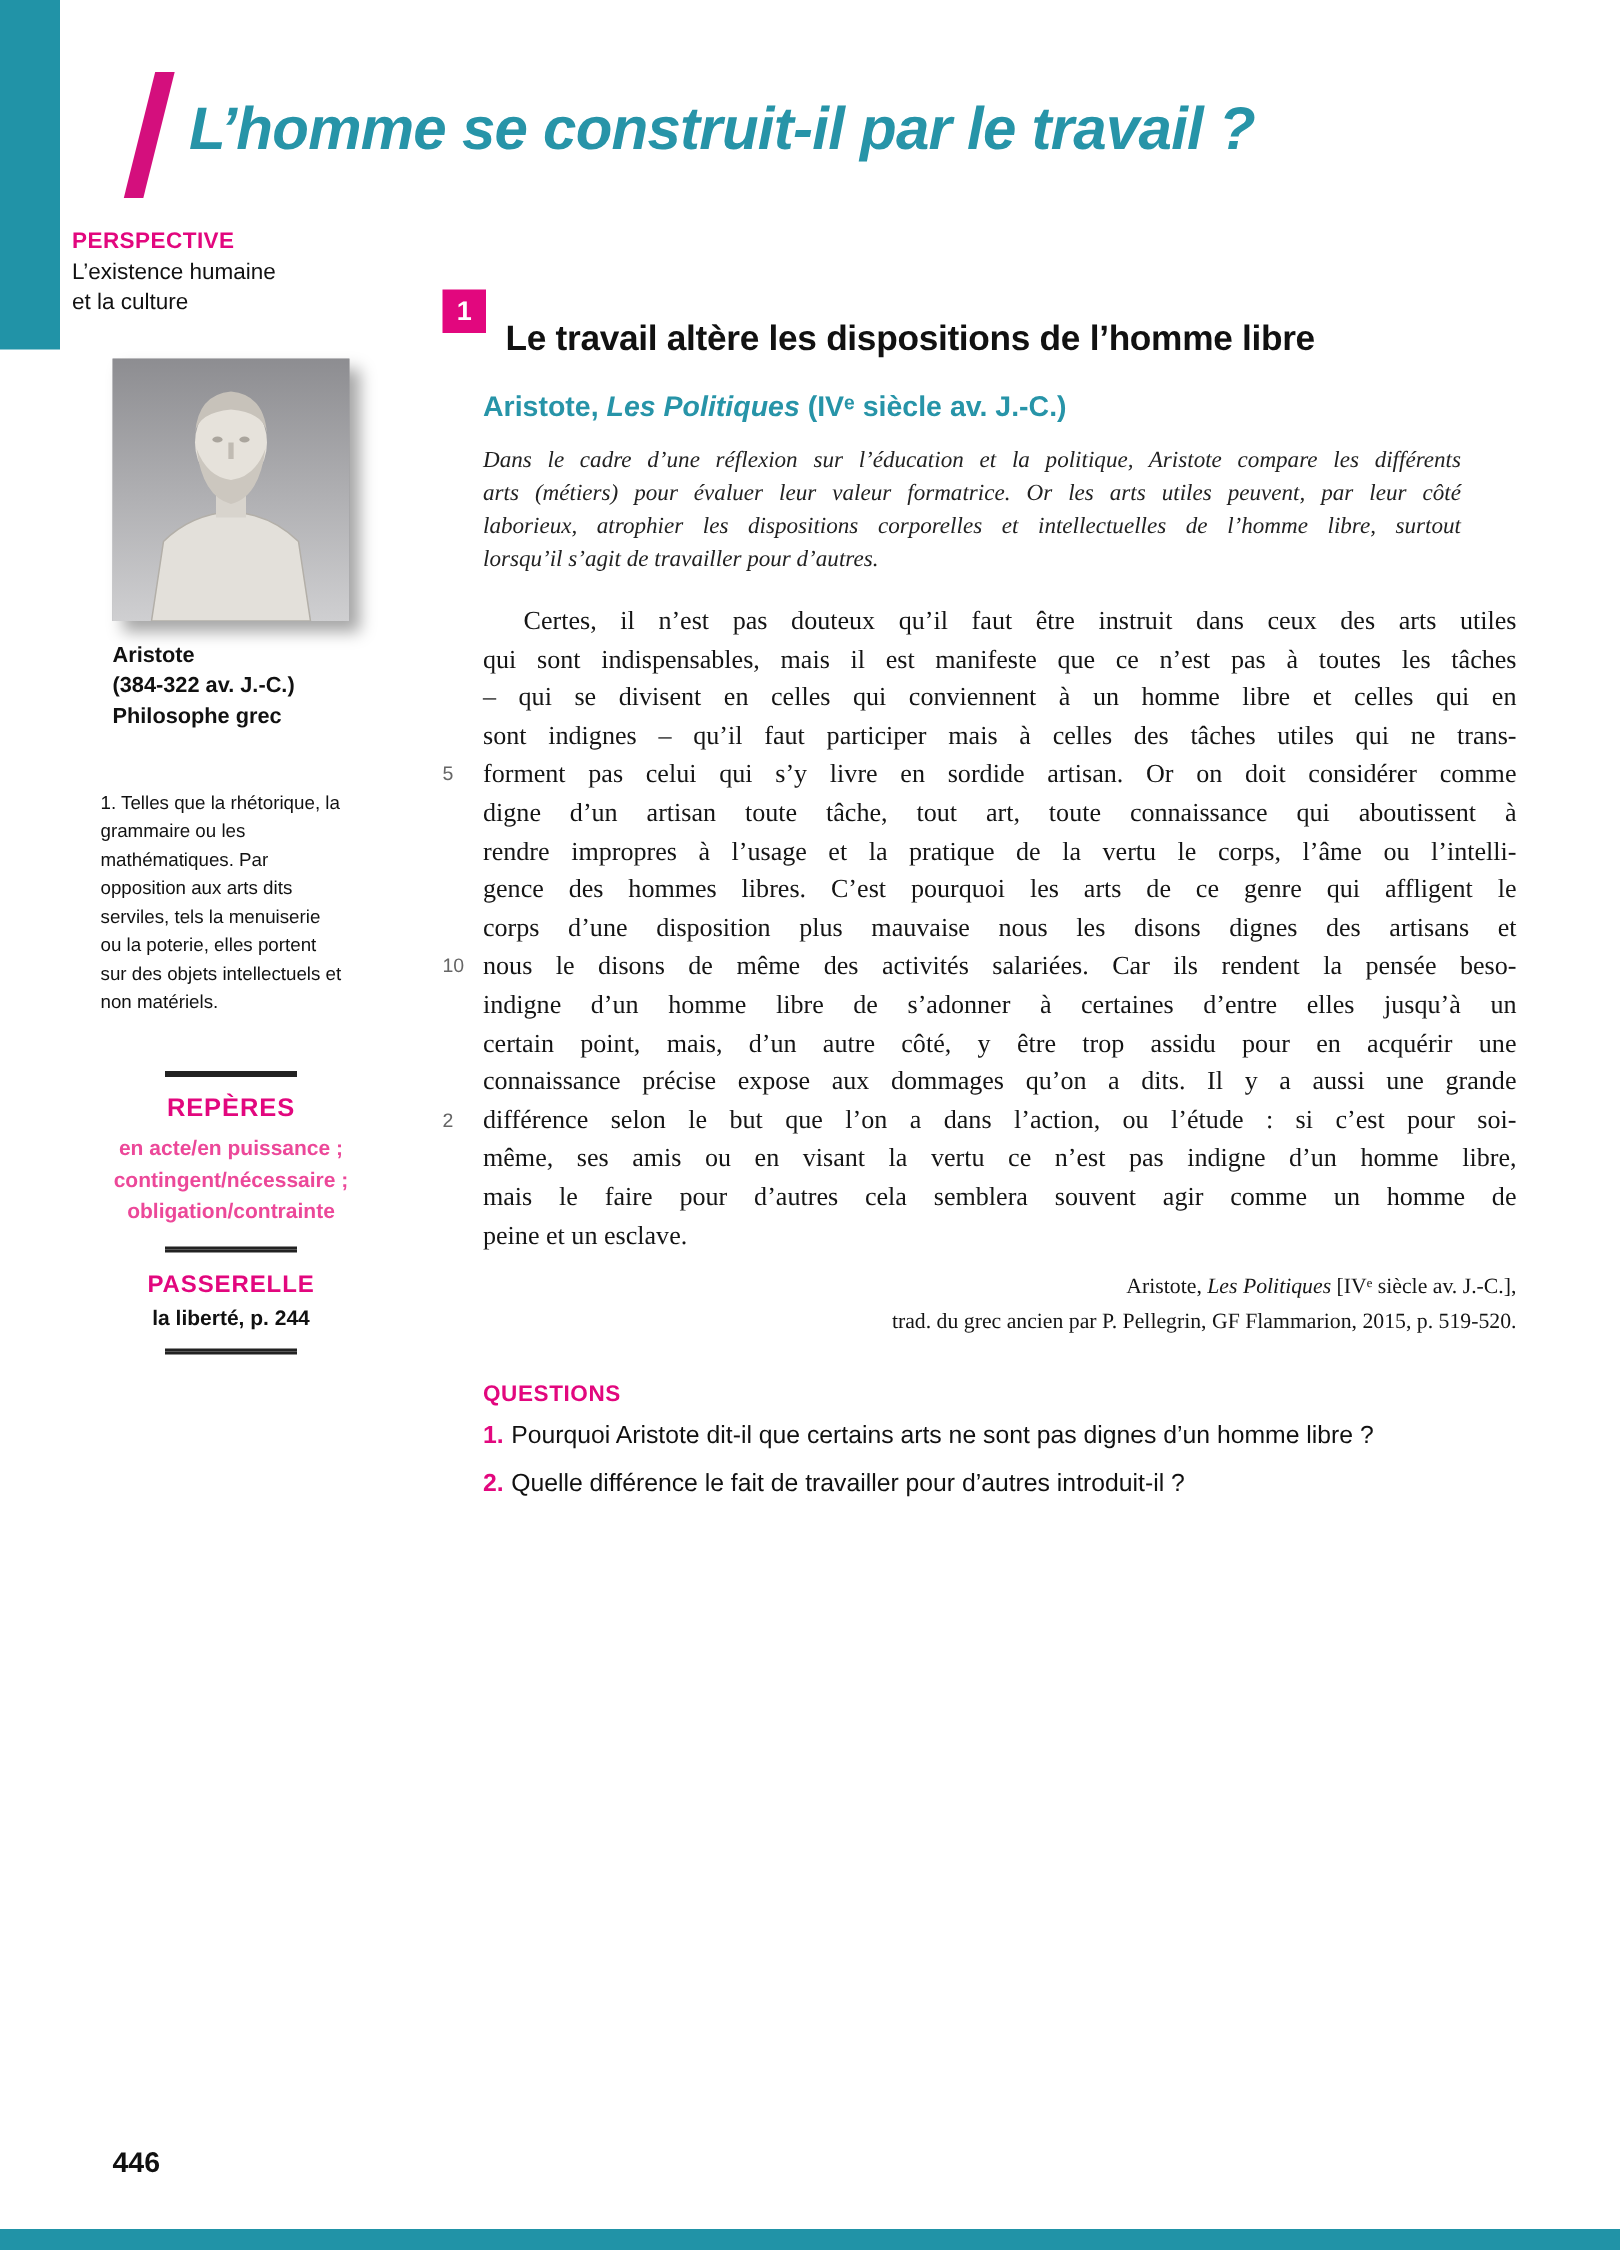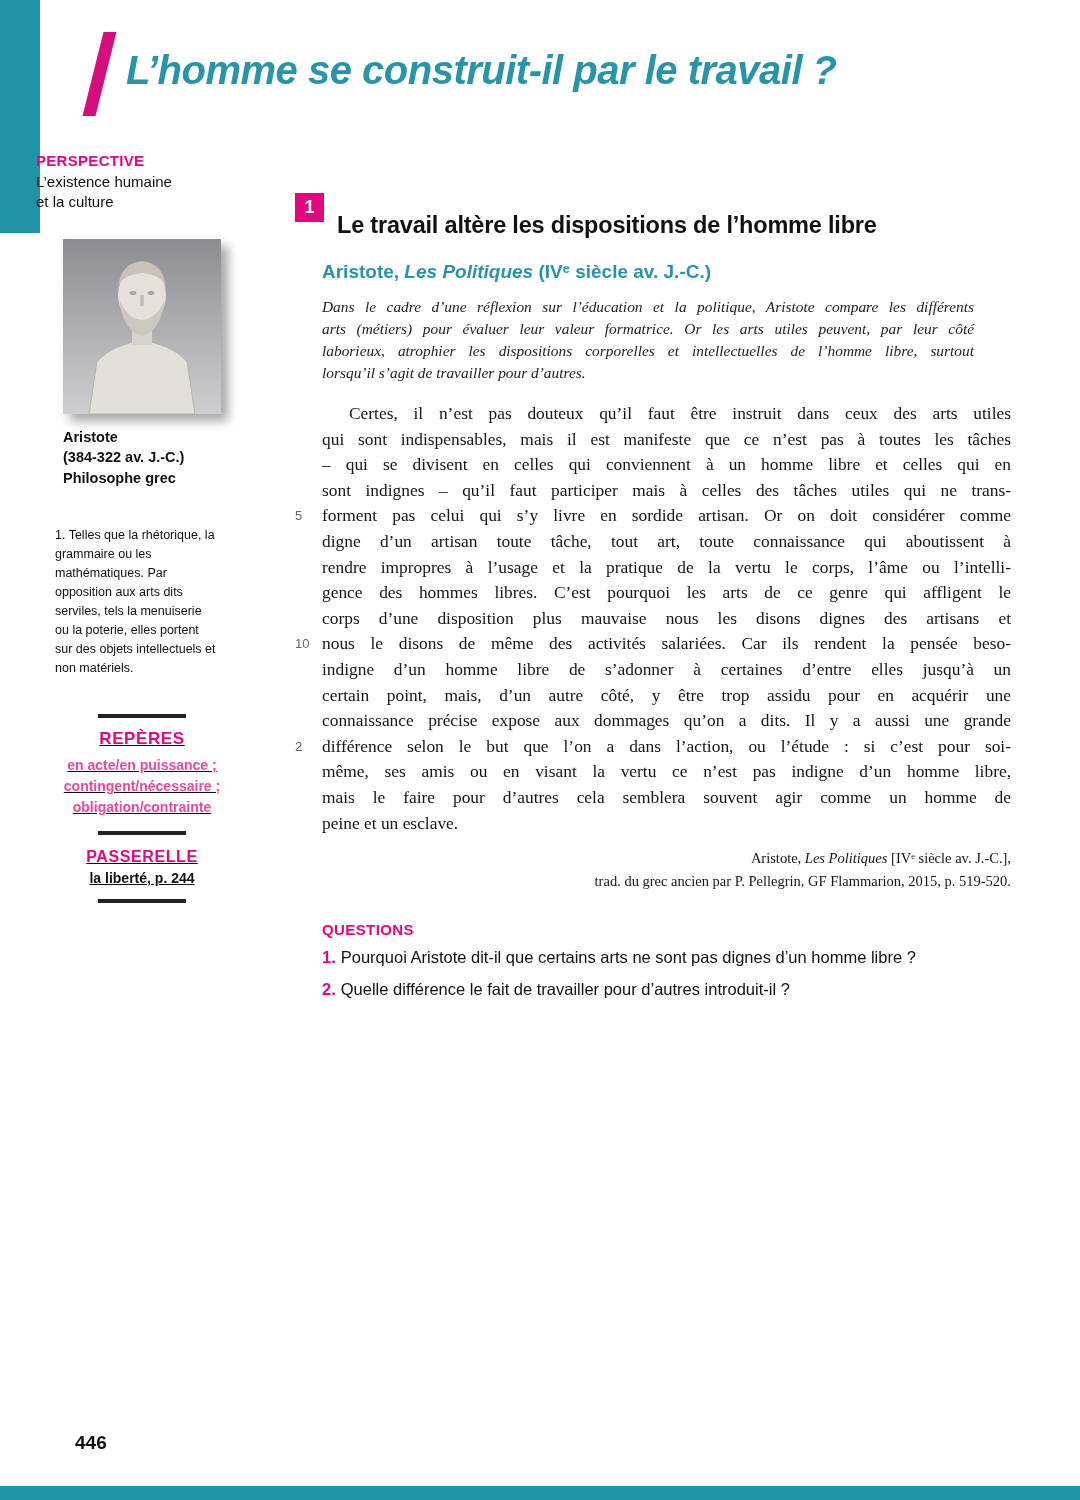--- a/index.html
+++ b/index.html
@@ -12,7 +12,7 @@
   
   .left-bar { position:absolute; left:0; top:0; width:40px; height:233px; background:#2193a7; }
   
-  .title-row { position:absolute; left:93px; top:32px; display:flex; align-items:flex-start; }
+  .title-row { position:absolute; left:93px; top:48px; display:flex; align-items:flex-start; }
   .slash { width:13px; height:84px; background:#d40f7d; transform:skewX(-14deg); margin-right:20px; flex:none; }
   .page-title { font-size:40px; font-style:italic; font-weight:bold; color:#2794a8; padding-top:16px; letter-spacing:-0.5px; }
   

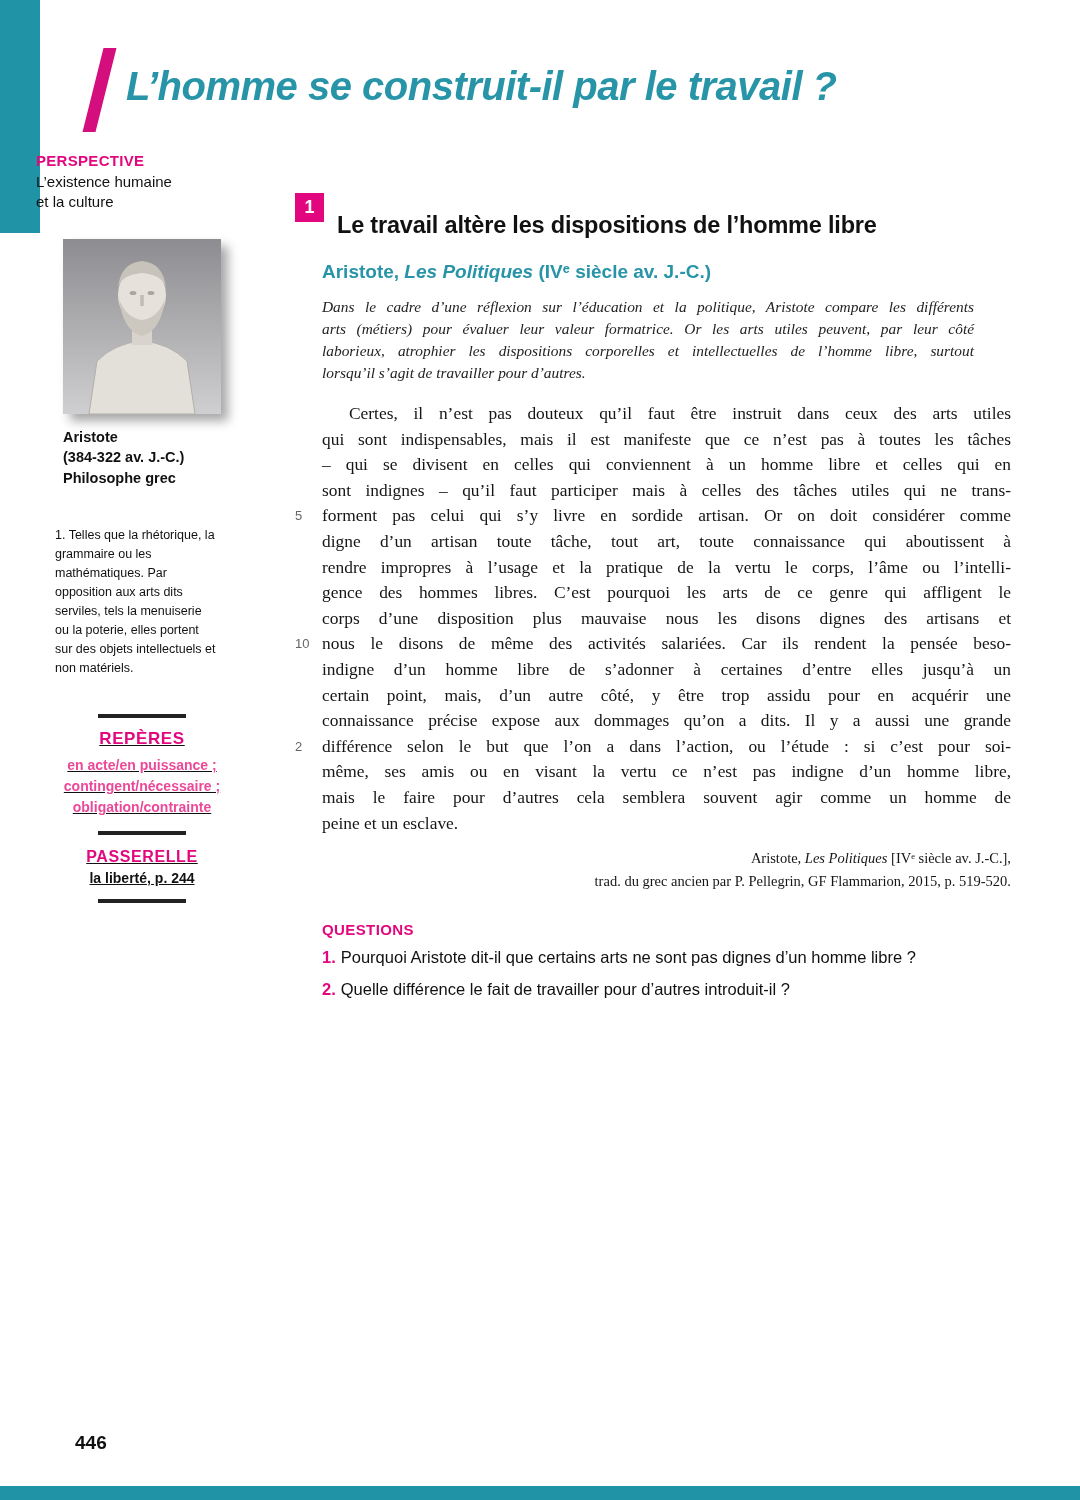--- a/index.html
+++ b/index.html
@@ -16,7 +16,7 @@
   .slash { width:13px; height:84px; background:#d40f7d; transform:skewX(-14deg); margin-right:20px; flex:none; }
   .page-title { font-size:40px; font-style:italic; font-weight:bold; color:#2794a8; padding-top:16px; letter-spacing:-0.5px; }
   
-  .sidebar { position:absolute; left:36px; top:152px; width:192px; }
+  .sidebar { position:absolute; left:48px; top:152px; width:192px; }
   .perspective-label { color:#e2077e; font-weight:bold; font-size:15px; letter-spacing:0.3px; }
   .perspective-text { font-size:15px; color:#111; line-height:1.3; margin-top:3px; width:150px; }
   .portrait-box { margin:28px 0 0 27px; width:158px; height:175px; box-shadow:7px 7px 10px rgba(0,0,0,0.35); background:#9a9a9e; }

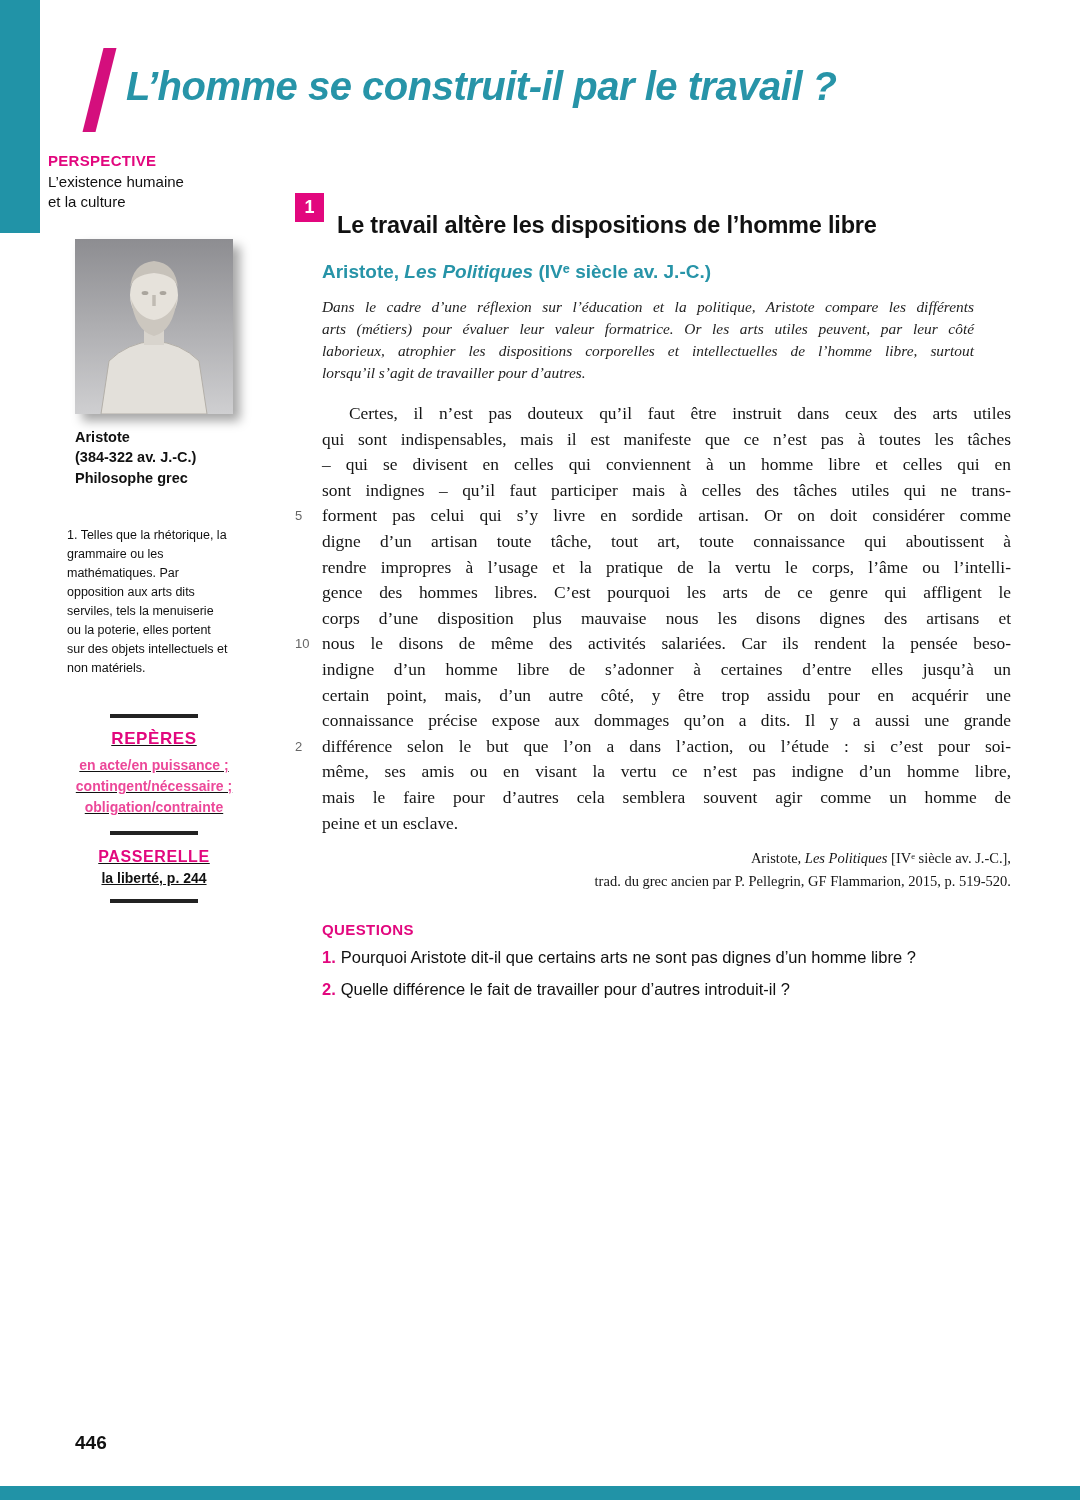--- a/index.html
+++ b/index.html
@@ -23,7 +23,7 @@
   .portrait-box svg { display:block; width:100%; height:100%; }
   .caption { margin-left:27px; width:158px; text-align:left; font-weight:bold; font-size:14.5px; line-height:1.4; margin-top:13px; }
   .footnote { margin-left:19px; width:162px; font-size:12.5px; line-height:1.52; margin-top:38px; color:#111; }
-  .reperes-box { margin-left:27px; width:158px; text-align:center; margin-top:36px;text-decoration:underline; }
+  .reperes-box { margin-left:27px; width:158px; text-align:center; margin-top:36px; }
   .rule { width:88px; margin:0 auto; height:4px; border-top:2px solid #222; border-bottom:2px solid #222; }
   .reperes-label { color:#e2077e; font-weight:bold; font-size:17px; letter-spacing:0.6px; margin:11px 0 6px; }
   .reperes-item { font-weight:bold; font-size:14px; line-height:1.5; color:#ec4899; }

